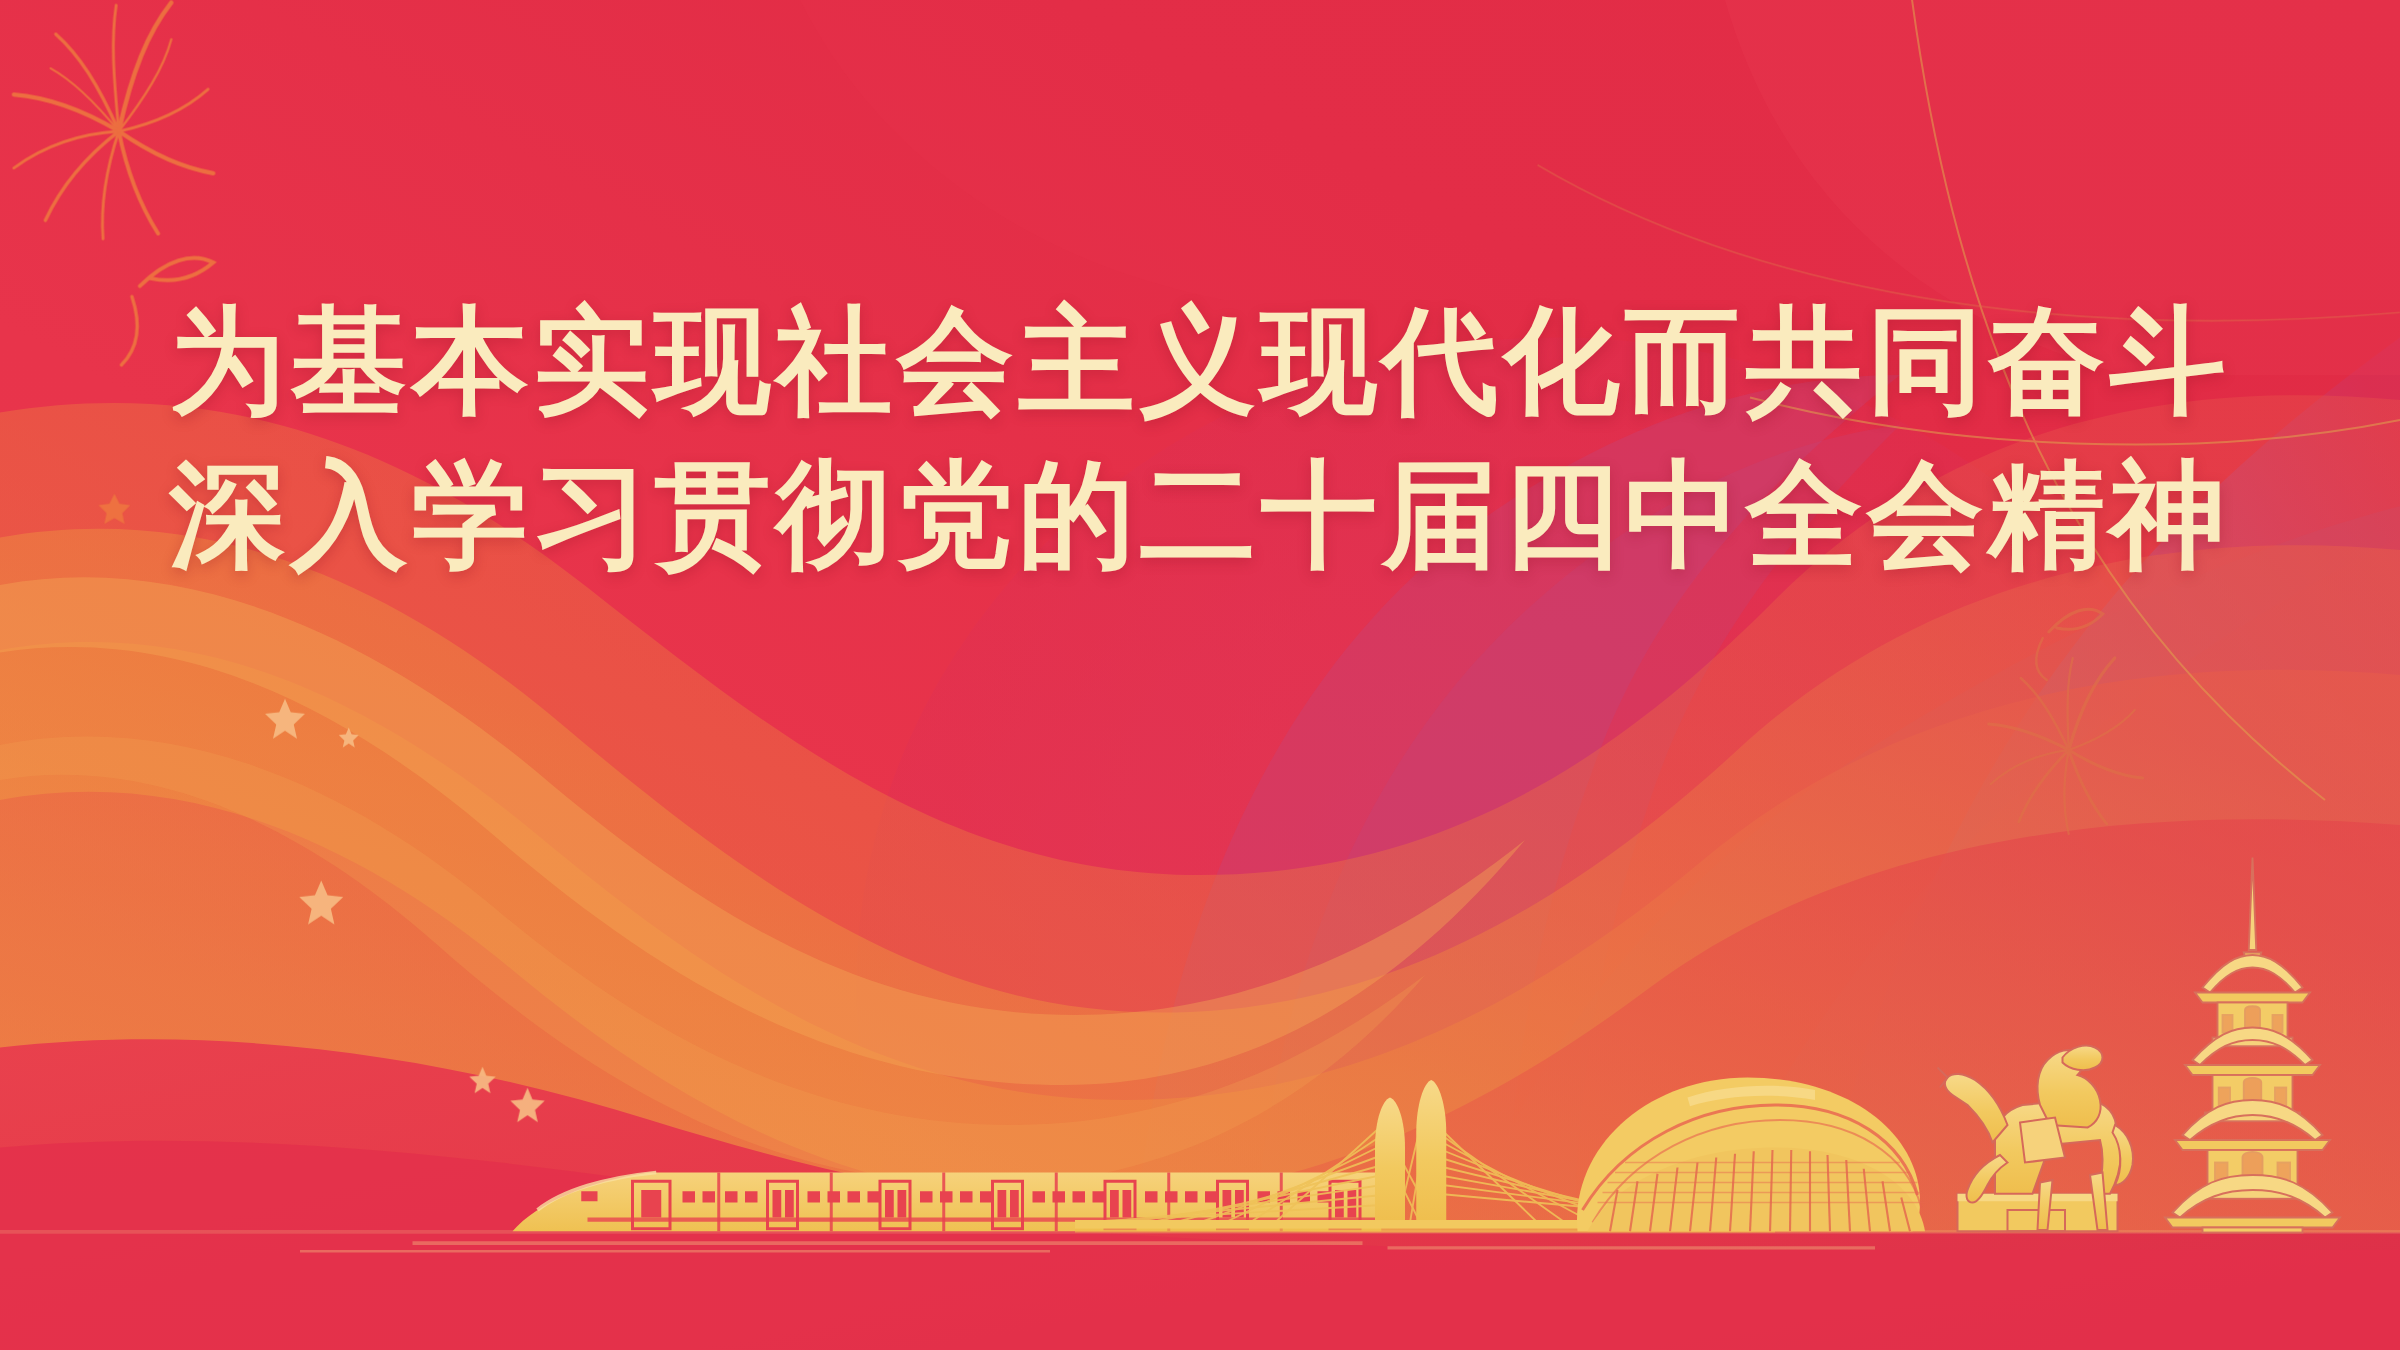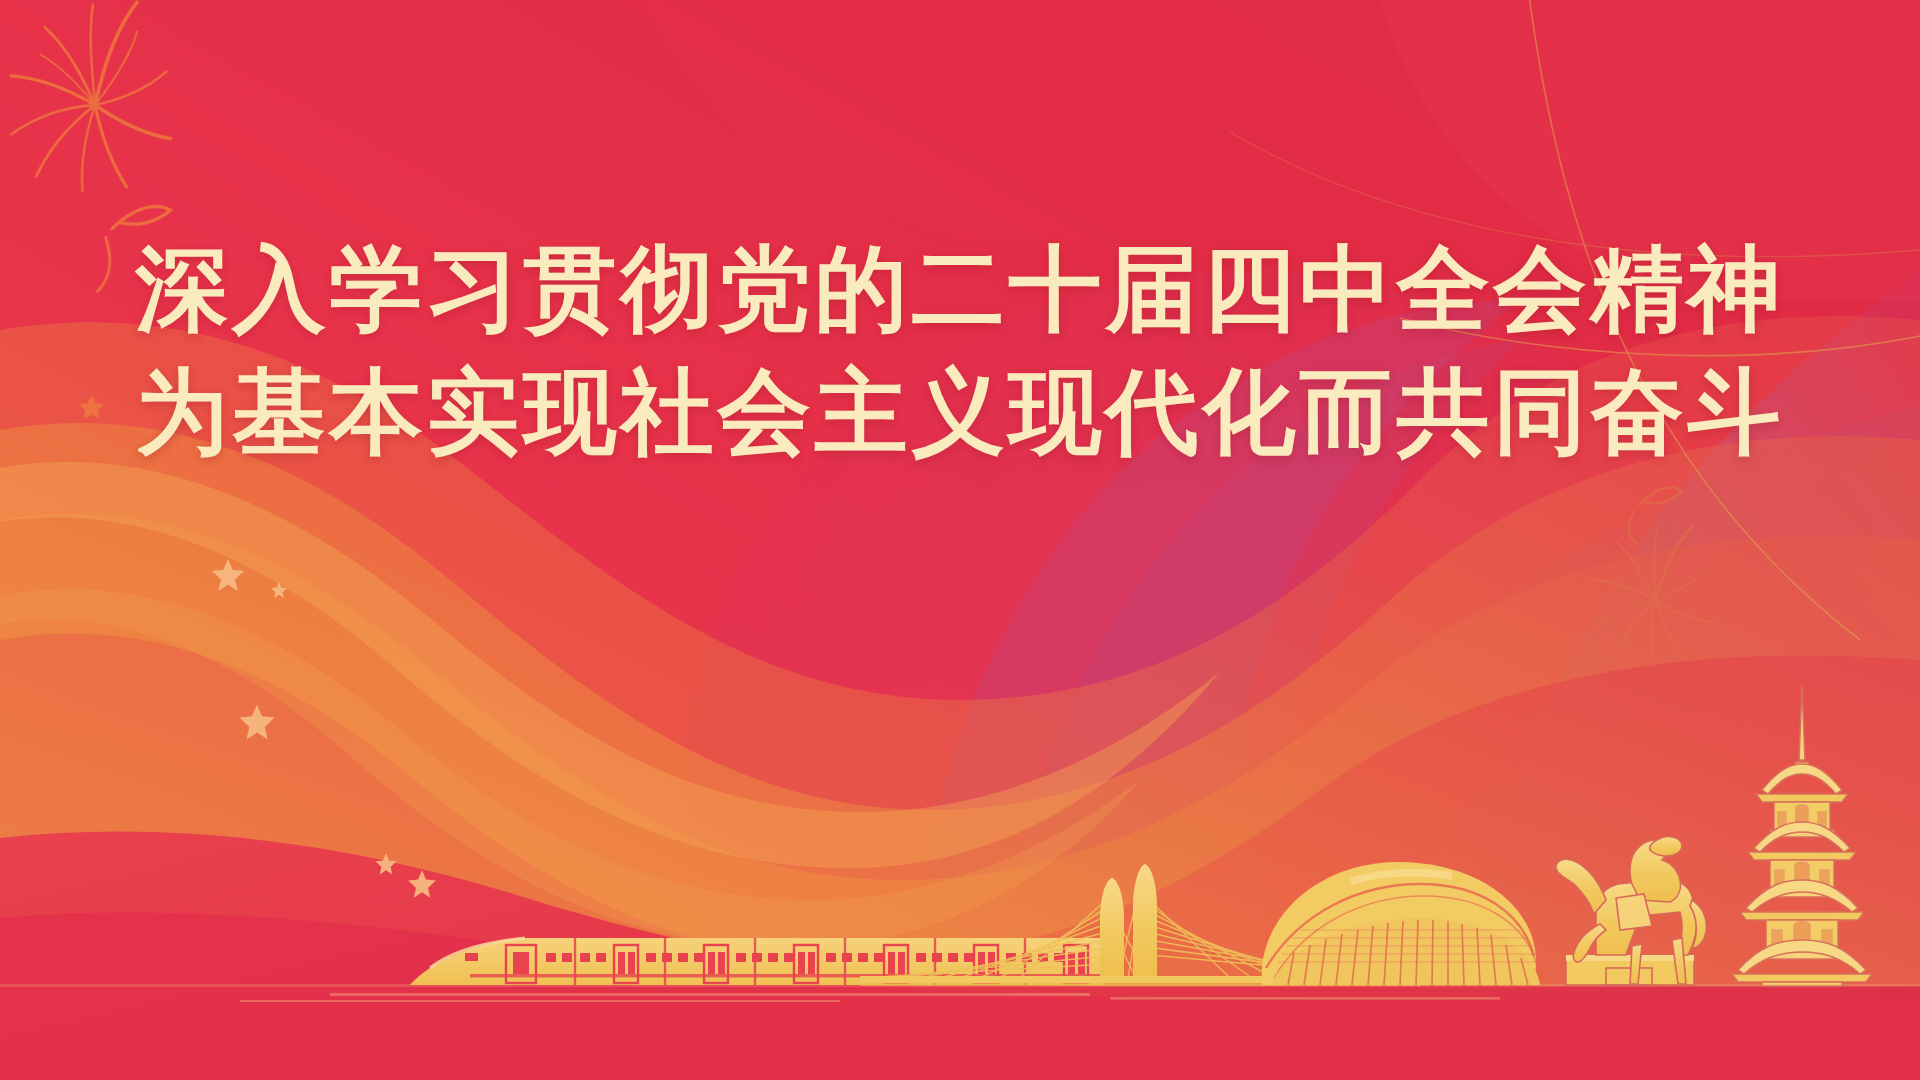--- a/index.html
+++ b/index.html
@@ -446,8 +446,8 @@
   </svg>
 
   <div id="title-block">
+    <span class="title-line">为基本实现社会主义现代化而共同奋斗</span>
     <span class="title-line">深入学习贯彻党的二十届四中全会精神</span>
-    <span class="title-line">为基本实现社会主义现代化而共同奋斗</span>
   </div>
 
 </div>

